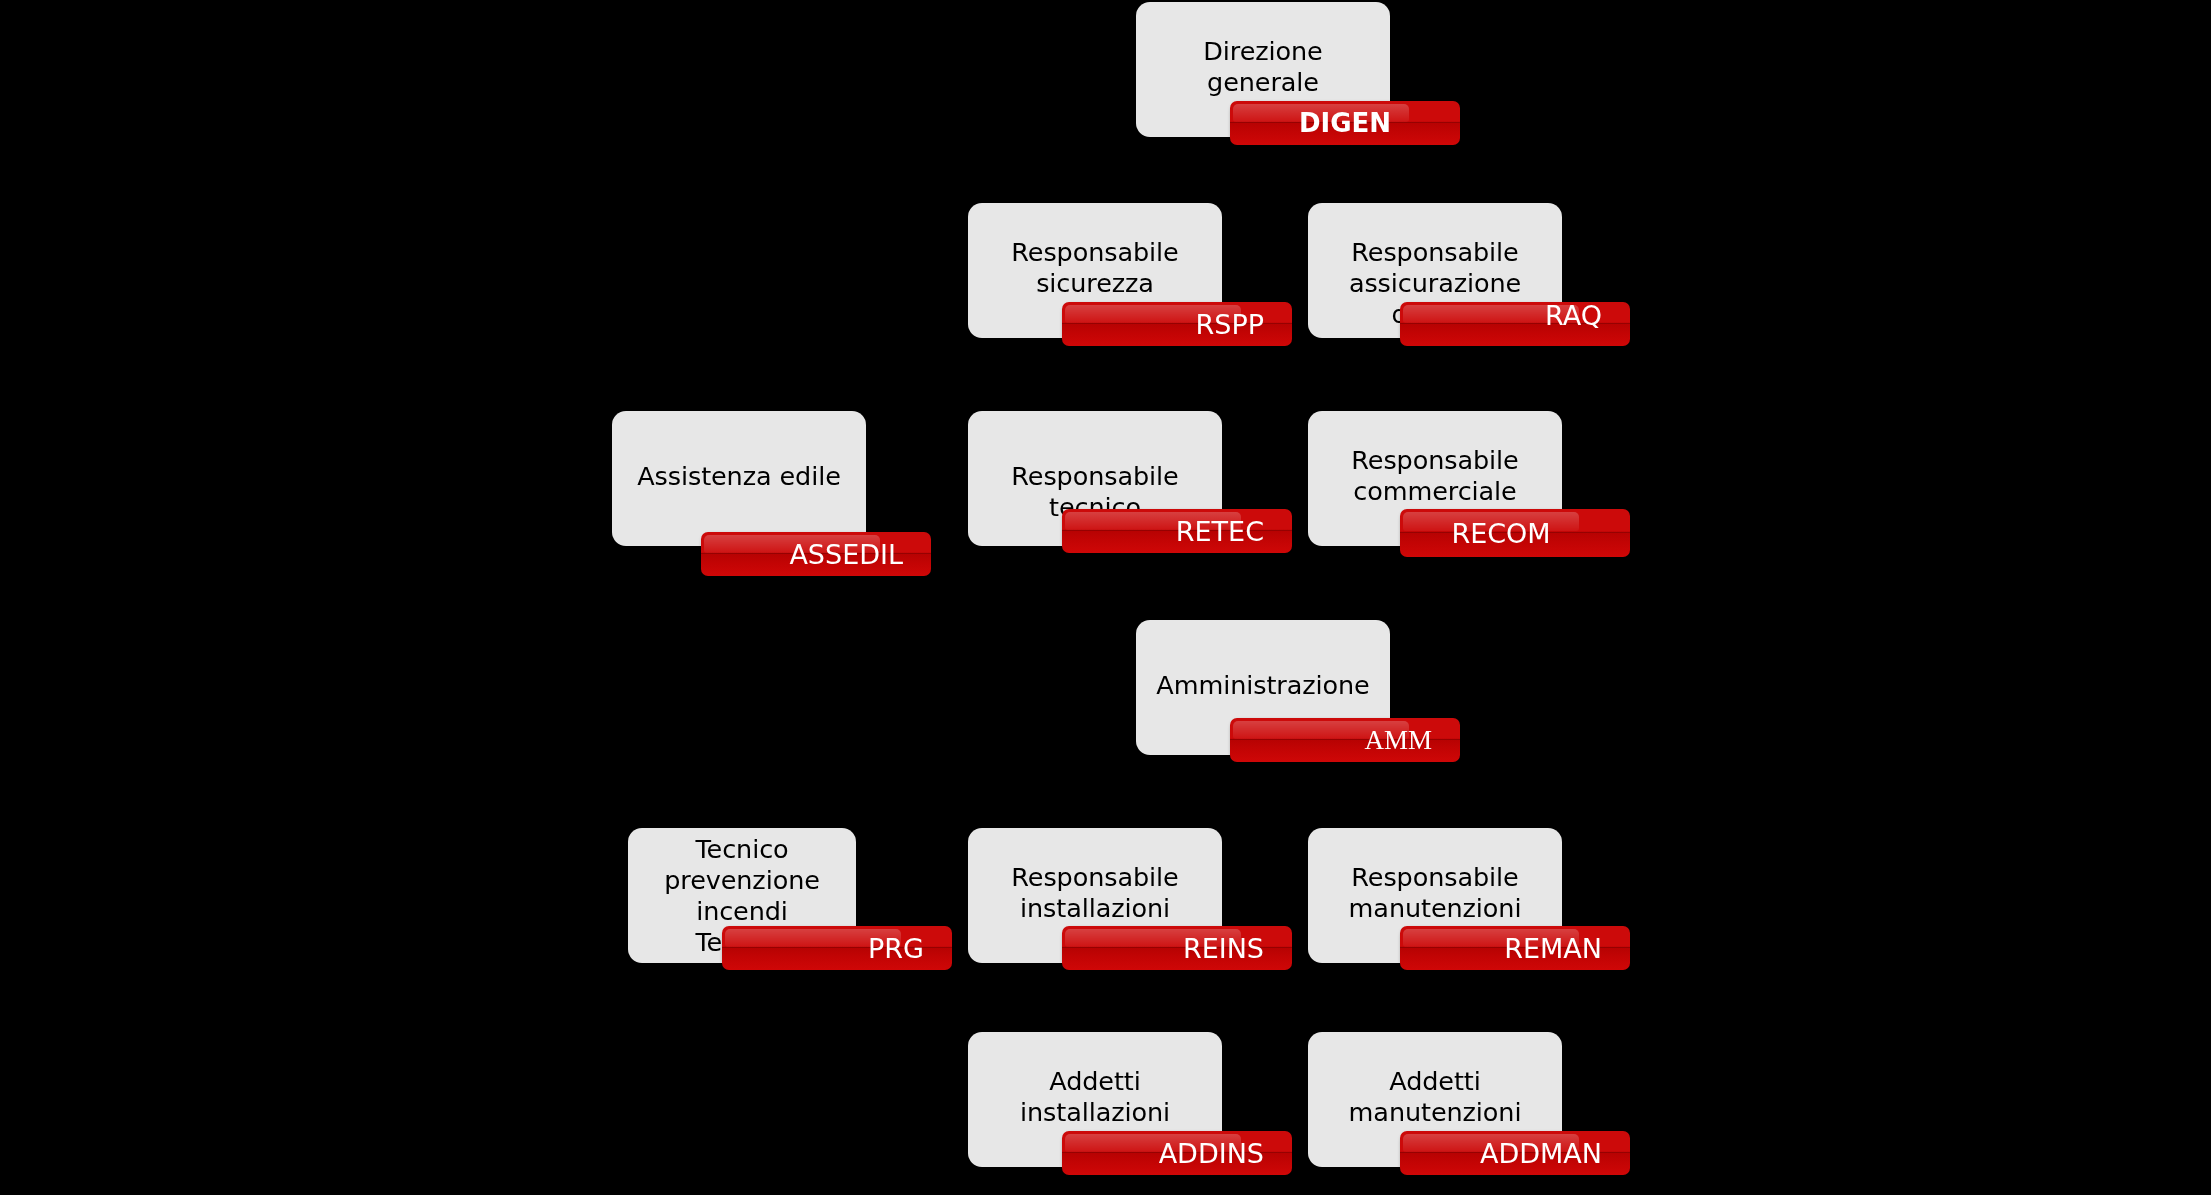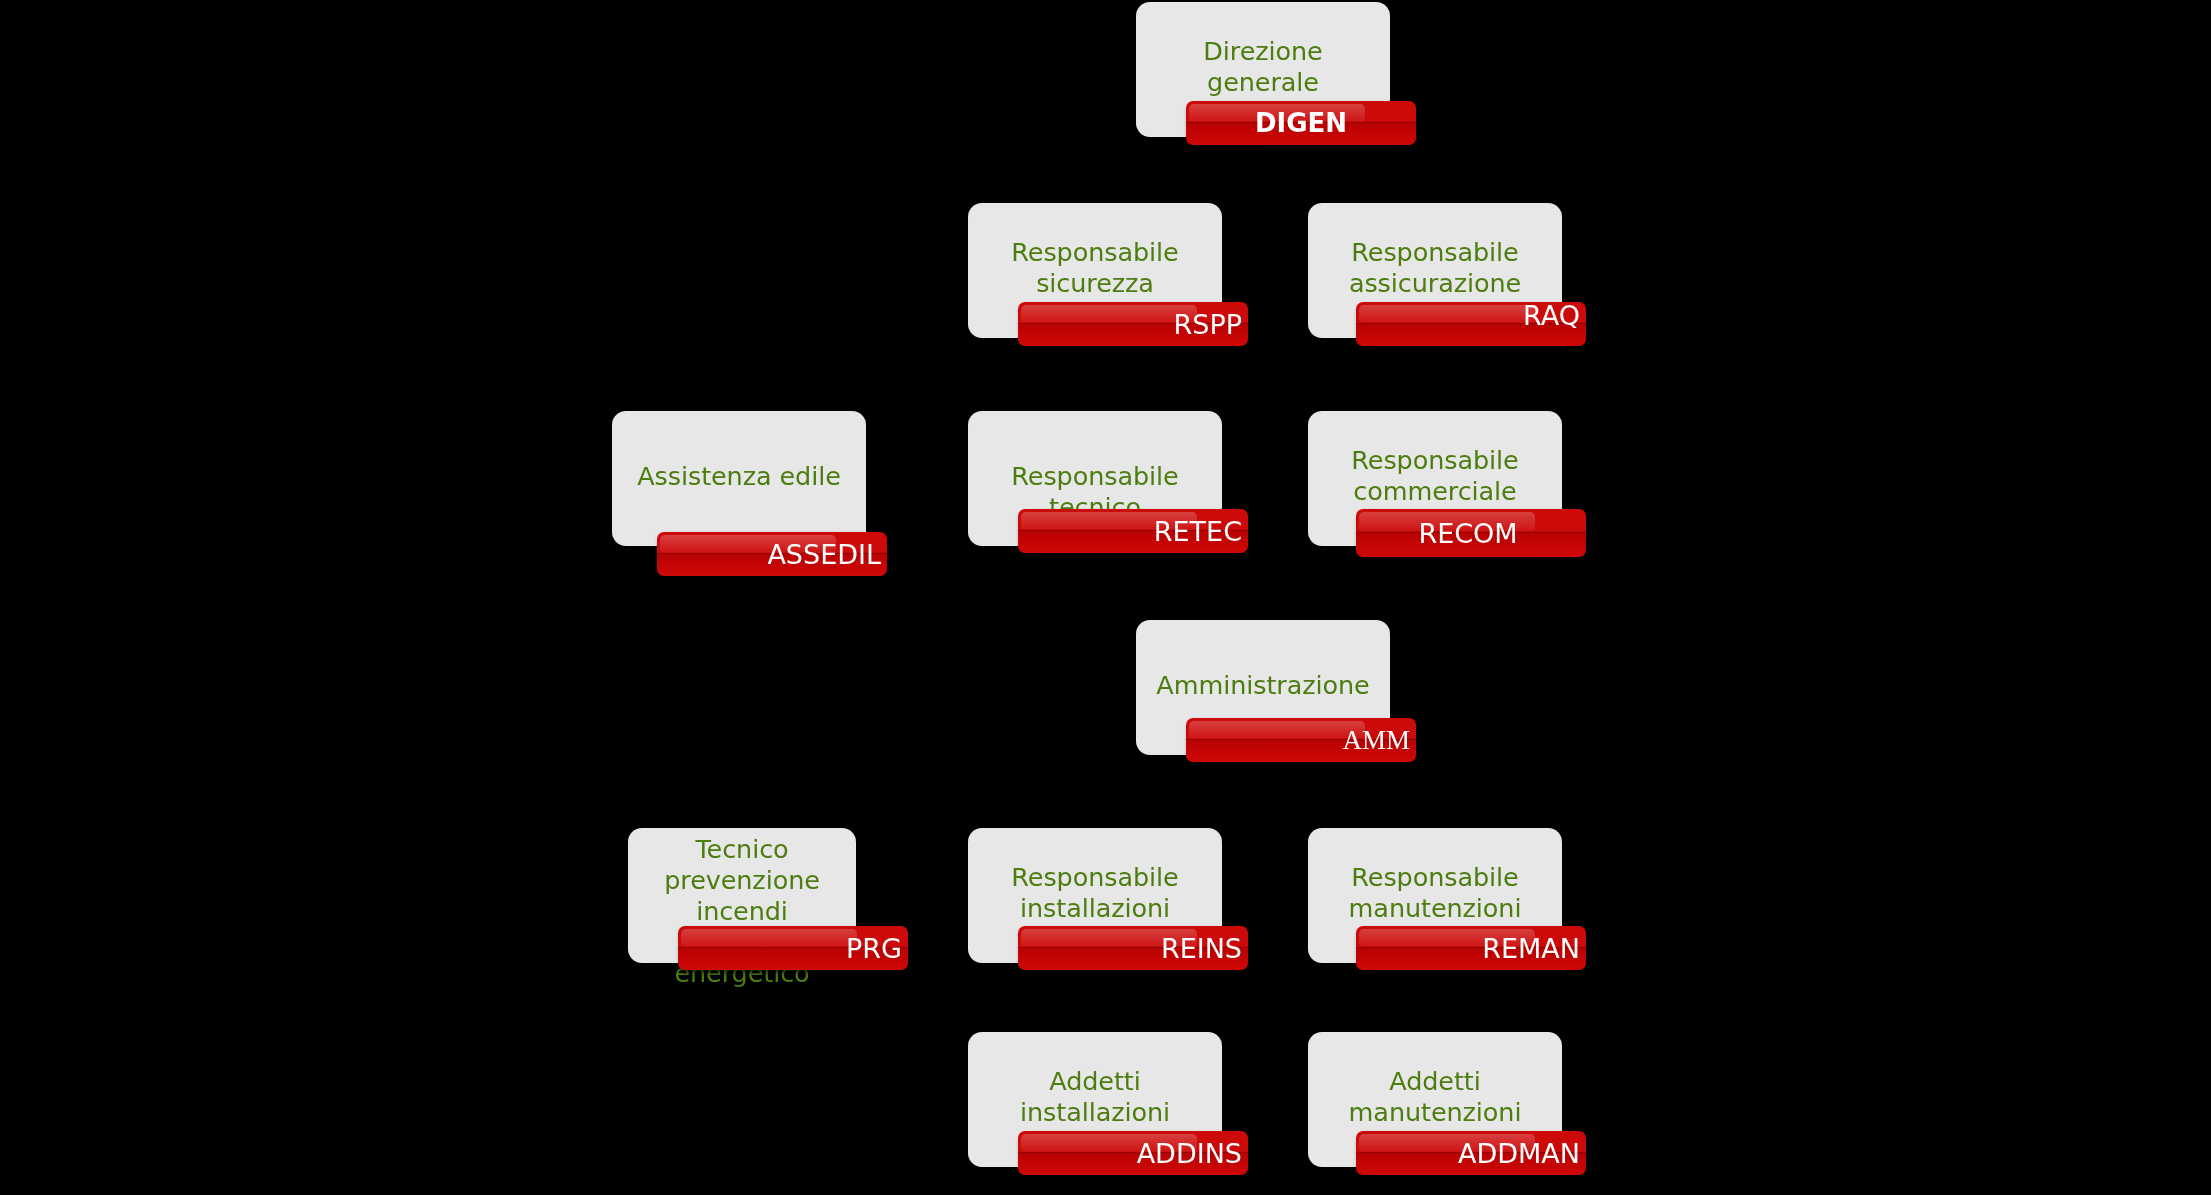--- a/index.html
+++ b/index.html
@@ -45,7 +45,7 @@
     left: 0;
     right: 0;
     text-align: center;
-    color: #4d7c0f;
+    color: #000000;
     font-size: 25.5px;
     line-height: 31px;
     letter-spacing: -0.1px;

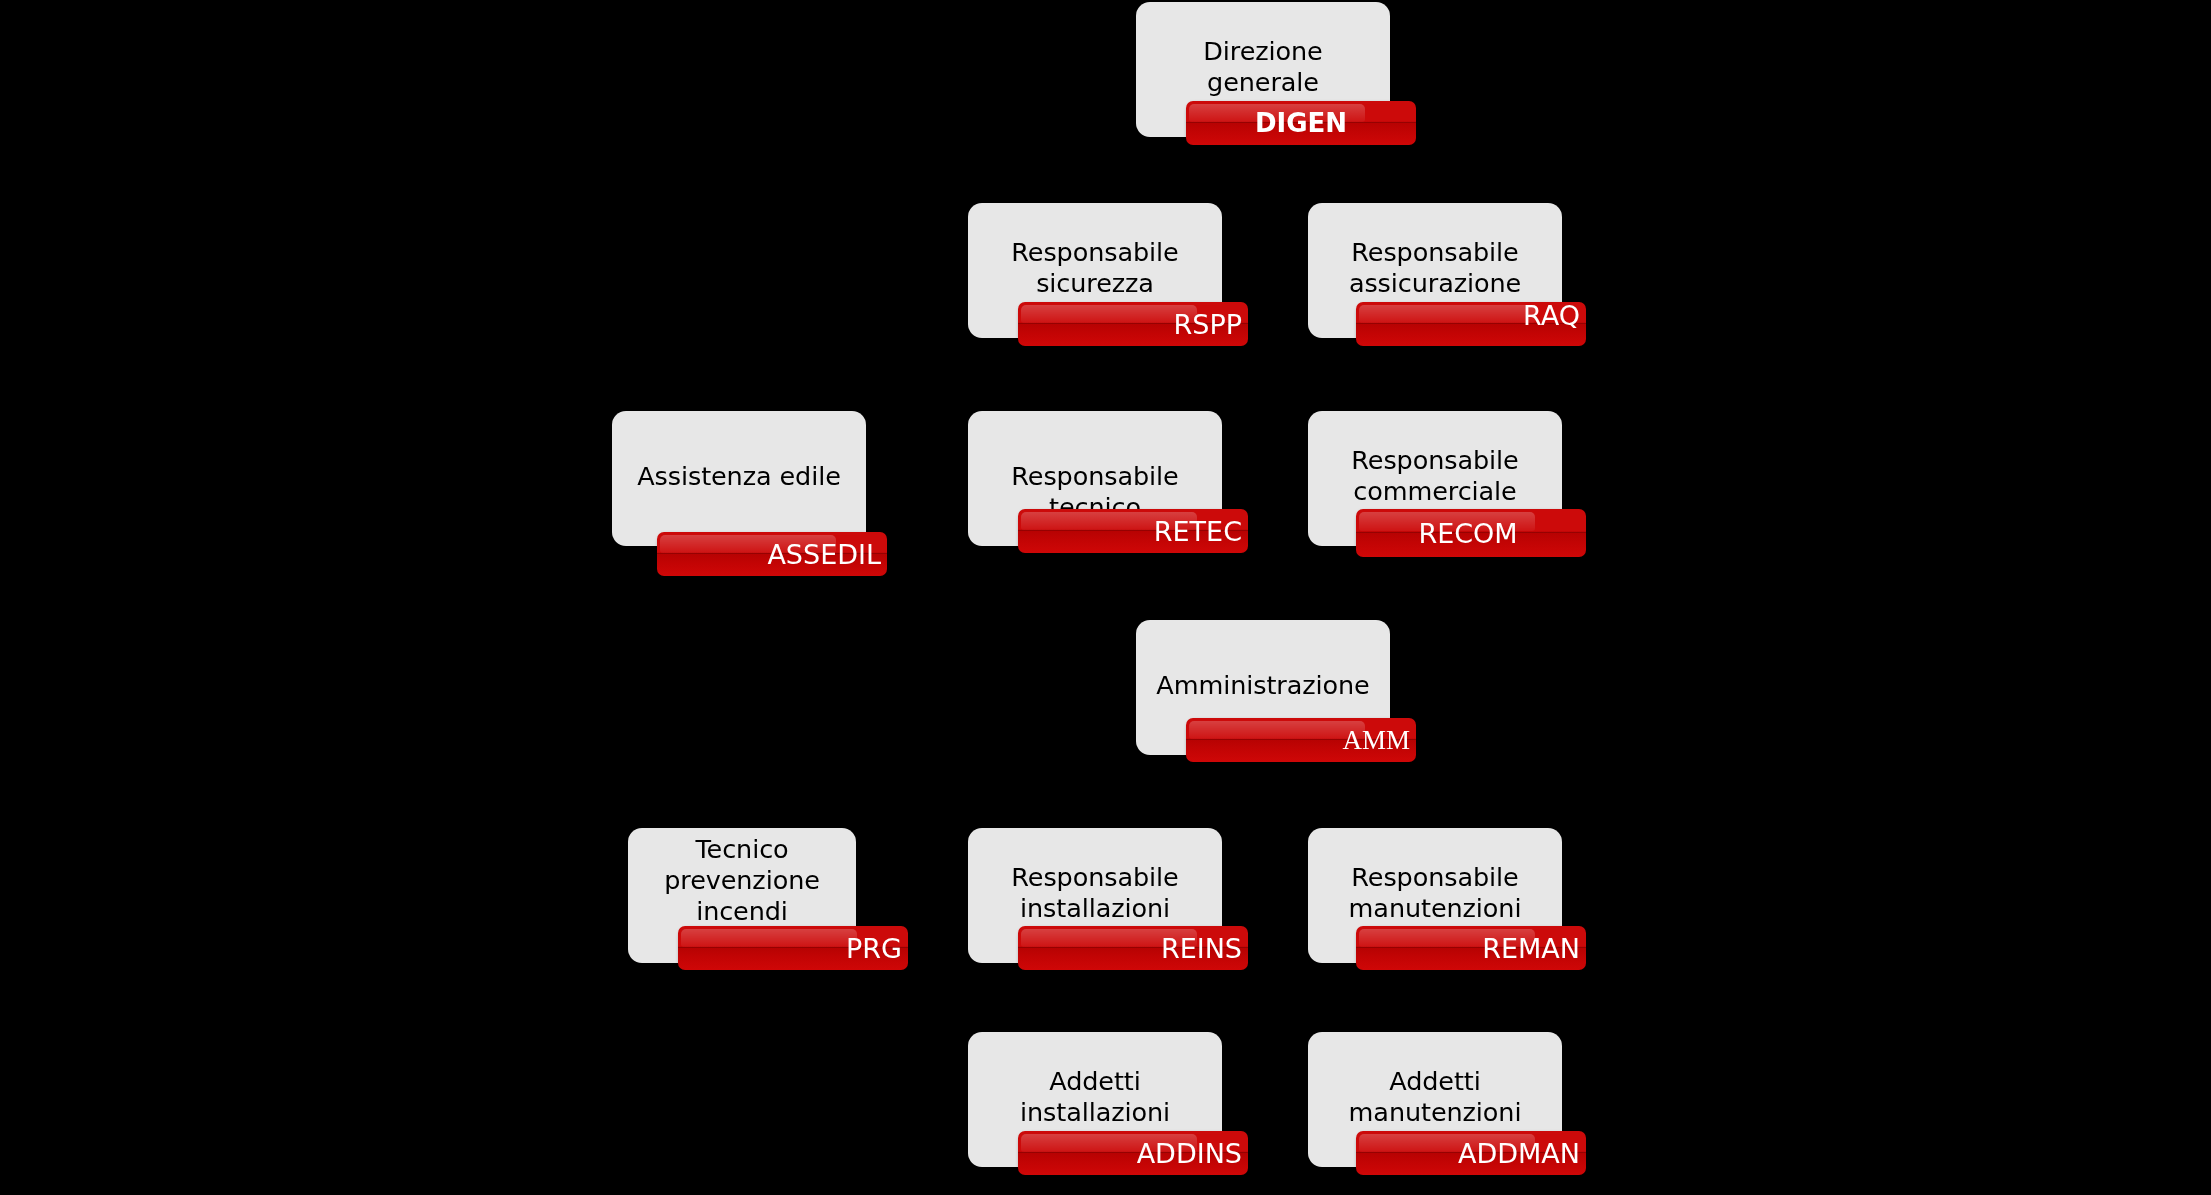--- a/index.html
+++ b/index.html
@@ -68,6 +68,7 @@
         #cf0707 100%);
     box-shadow: 2px 3px 4px rgba(0,0,0,0.6);
     overflow: hidden;
+    margin-left: 44px;
   }
   
   .node-badge::before {

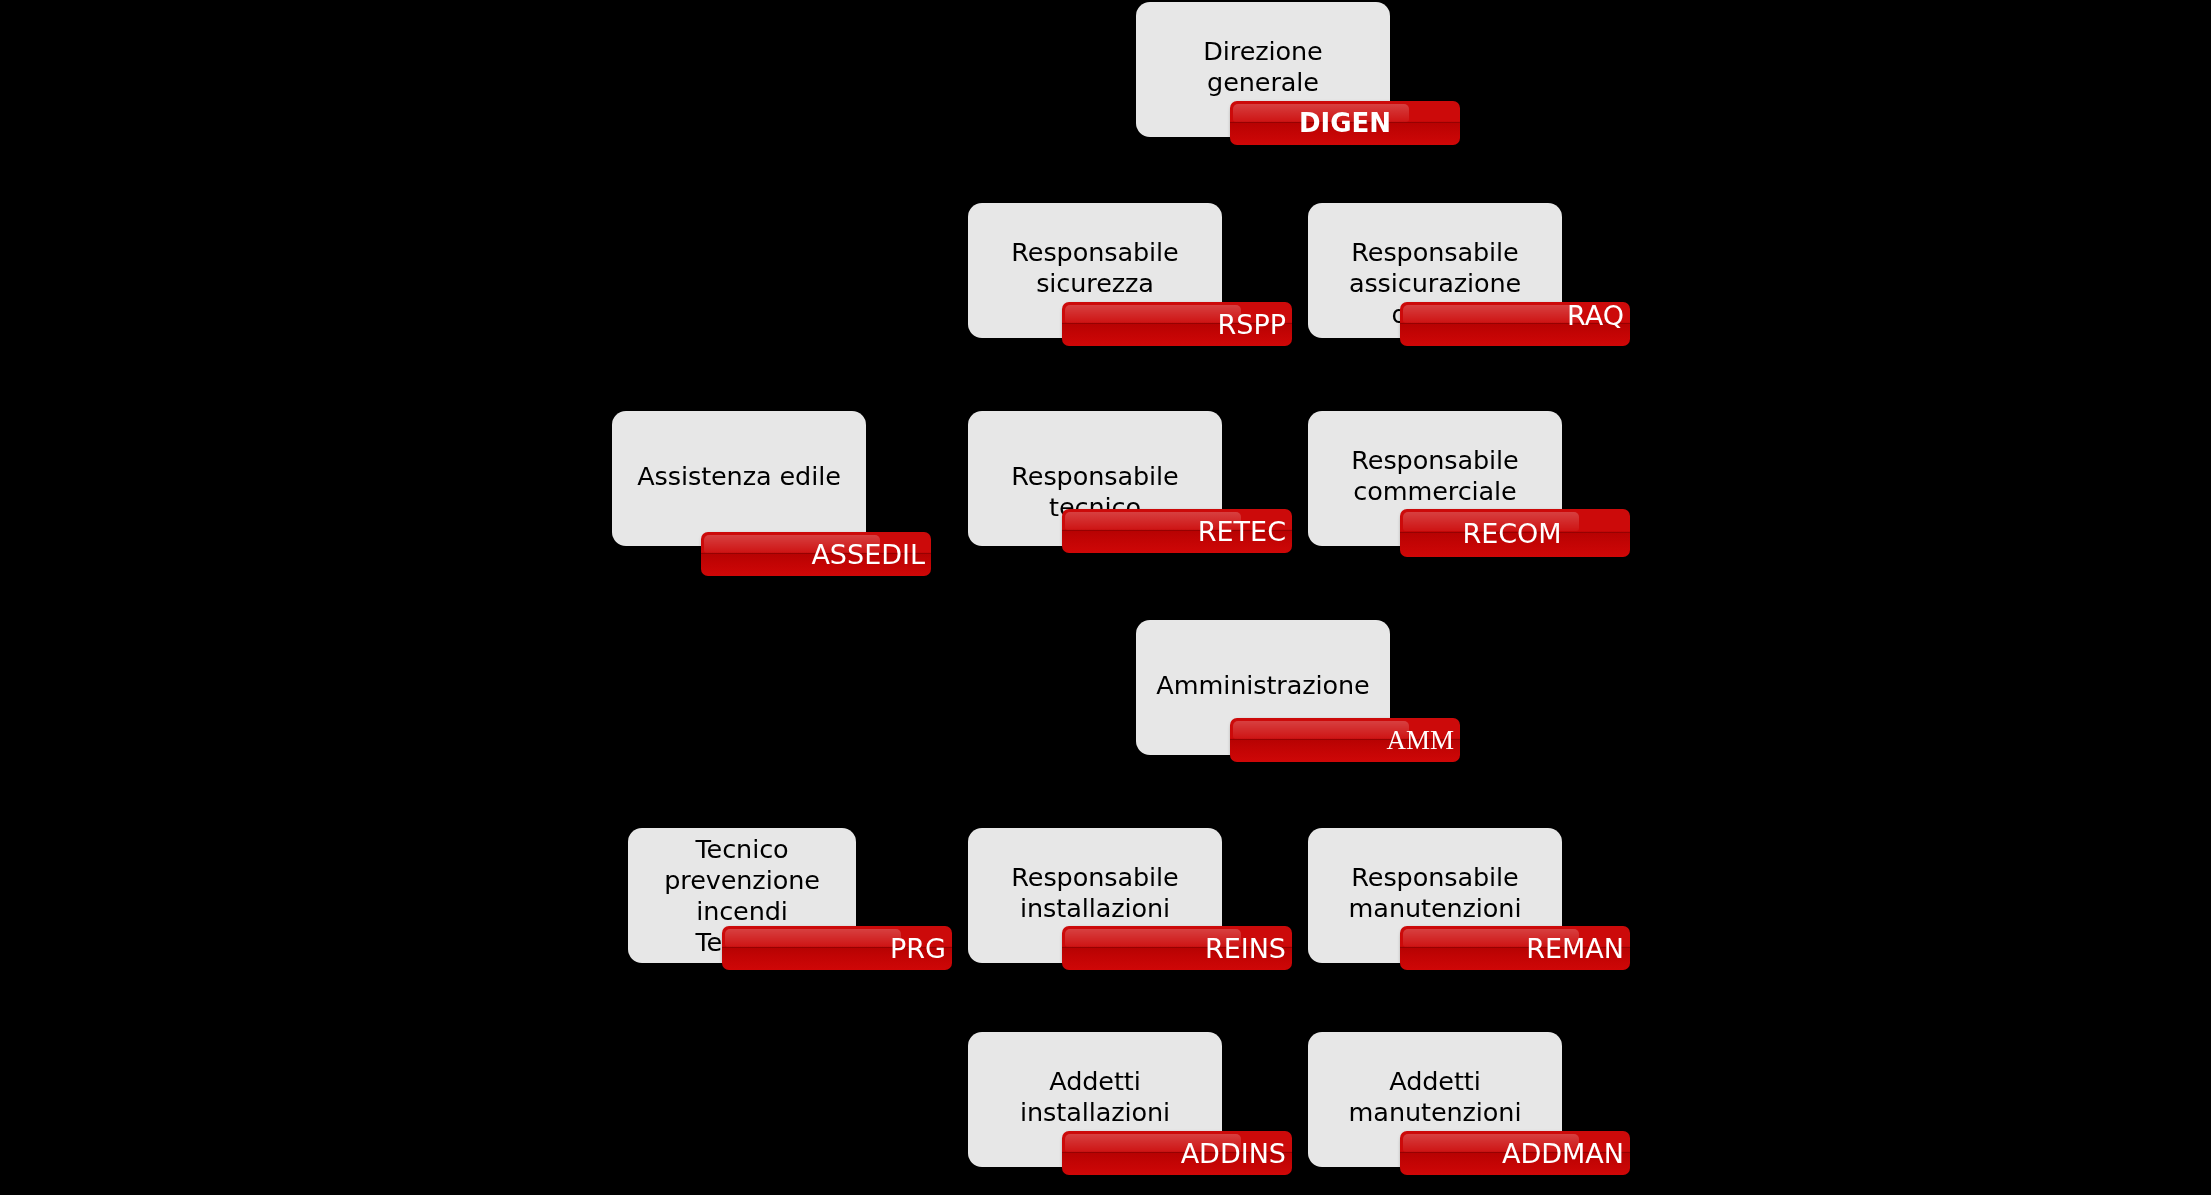--- a/index.html
+++ b/index.html
@@ -101,7 +101,7 @@
     line-height: 1;
     white-space: nowrap;
     text-align: right;
-    padding-right: 6px;
+    padding-right: 28px;
   }
   .badge-align-center .badge-text {
     text-align: center;

